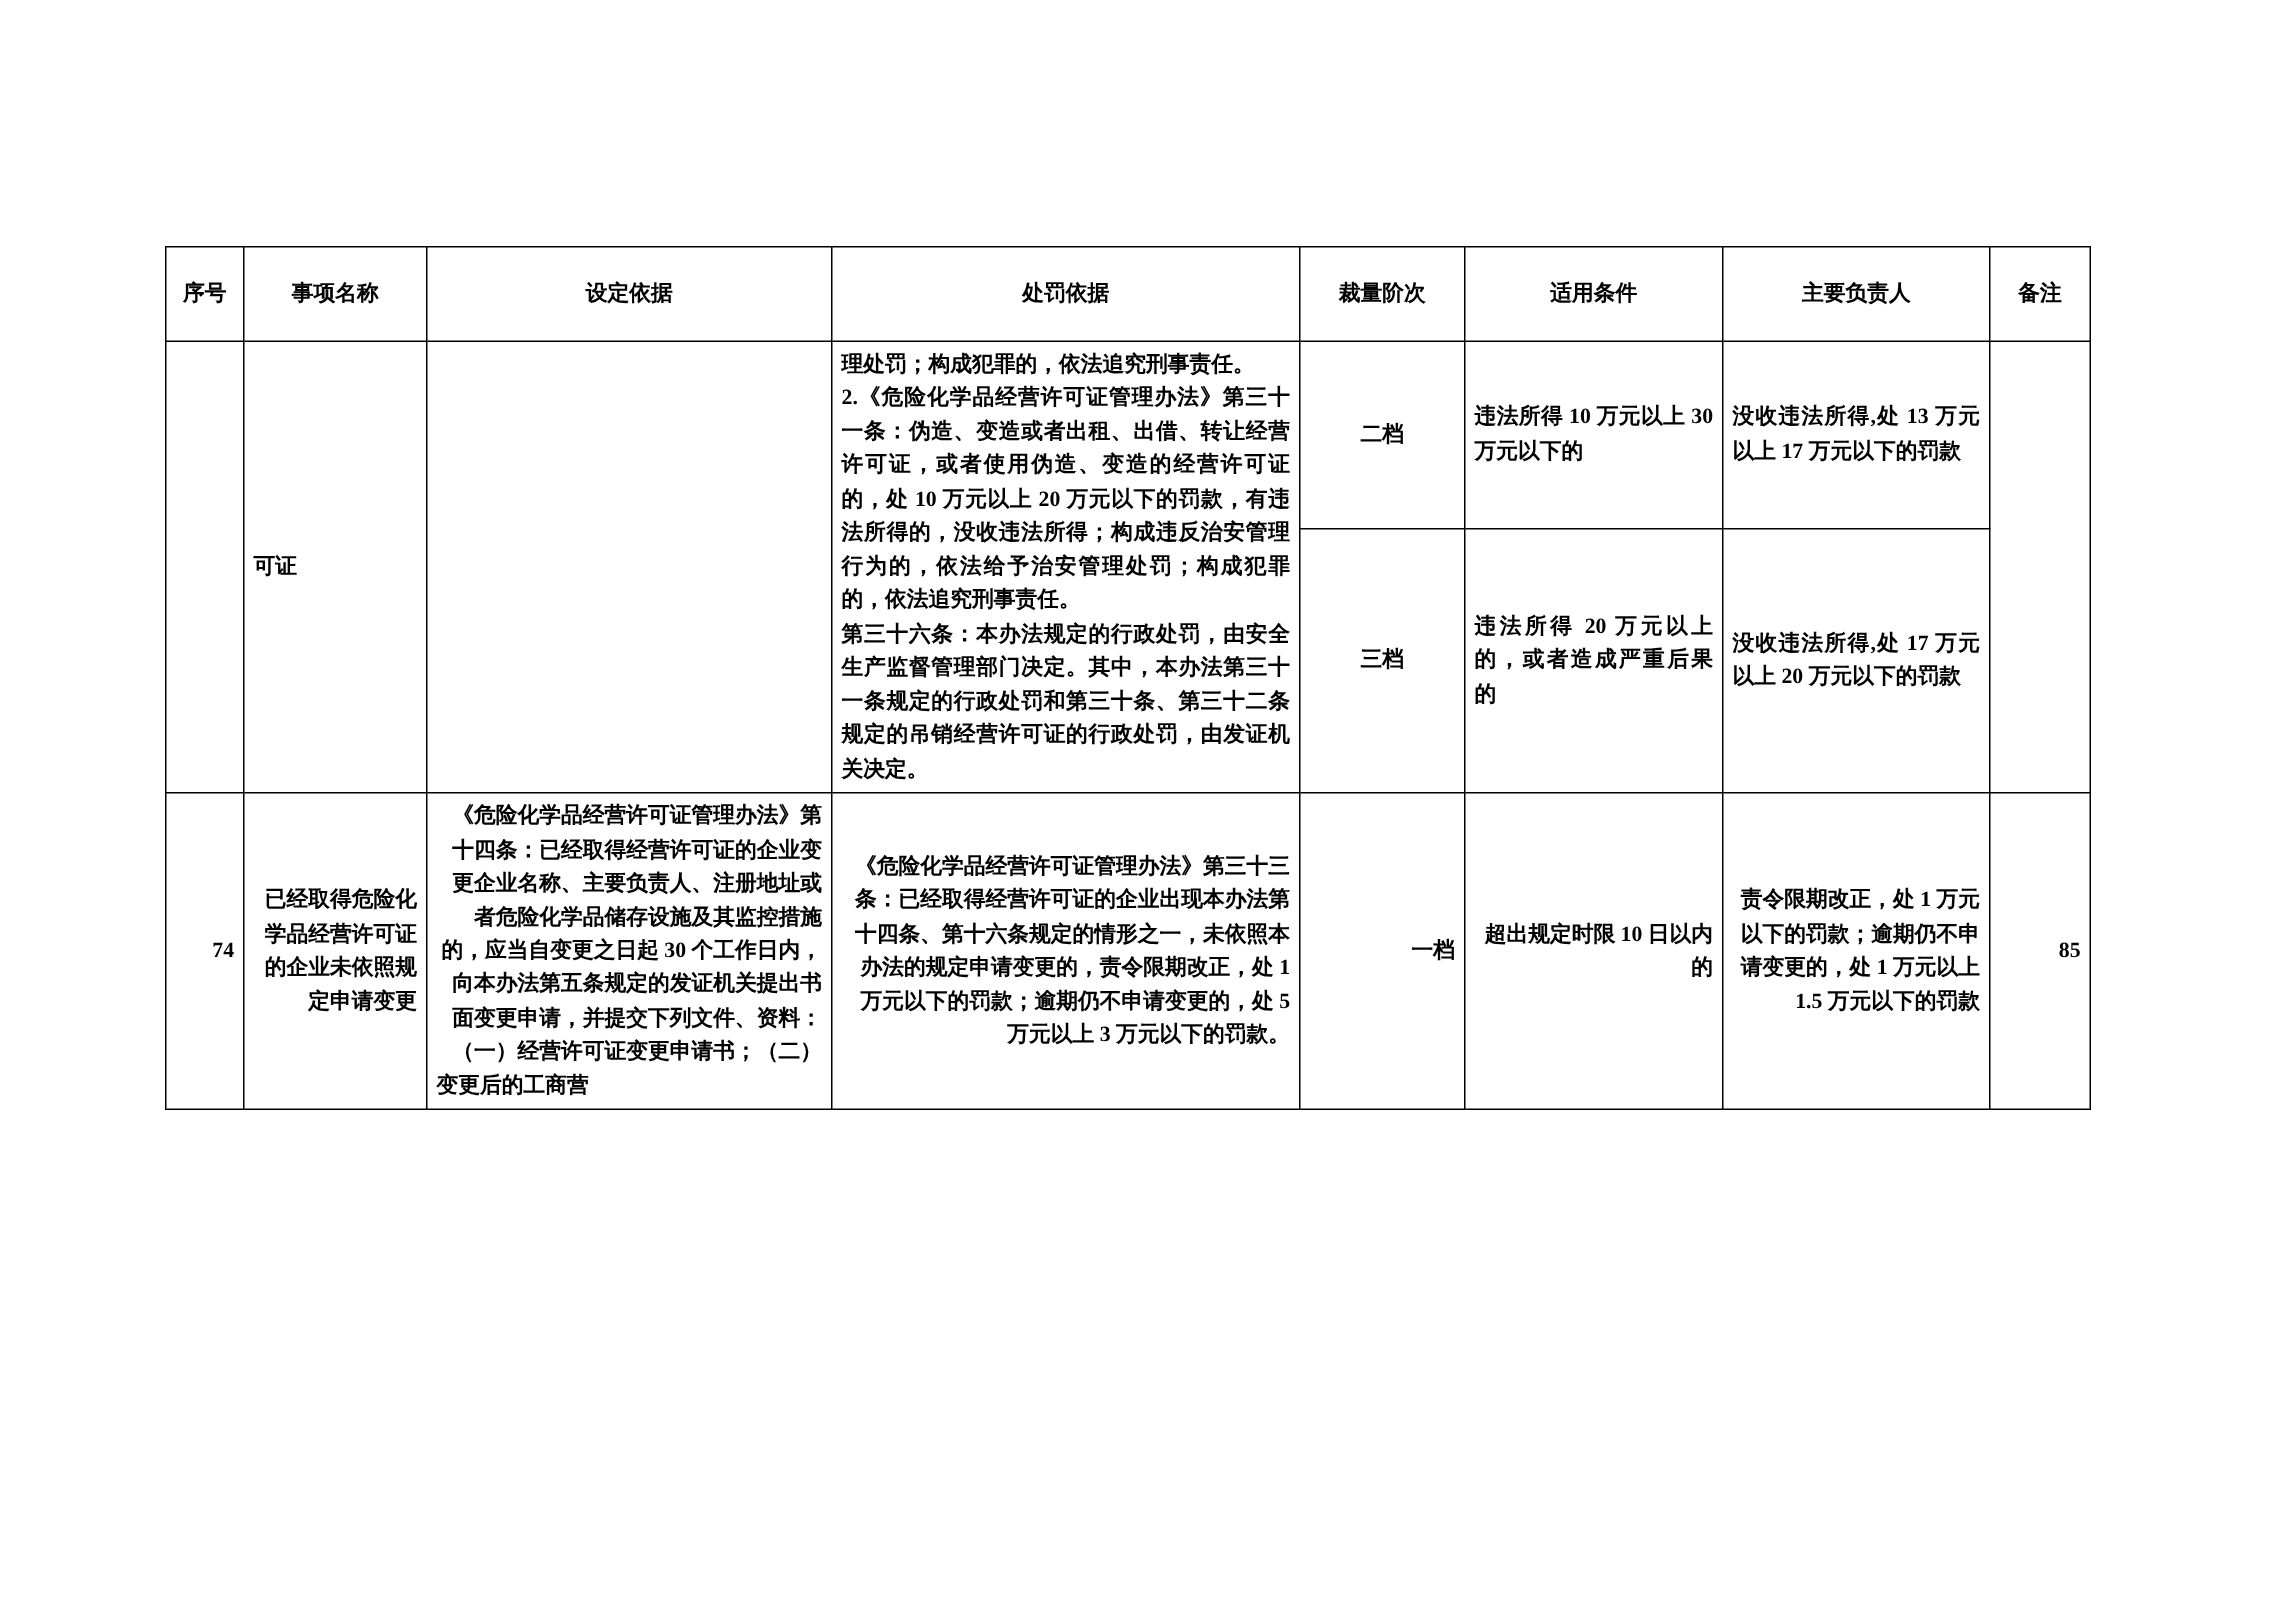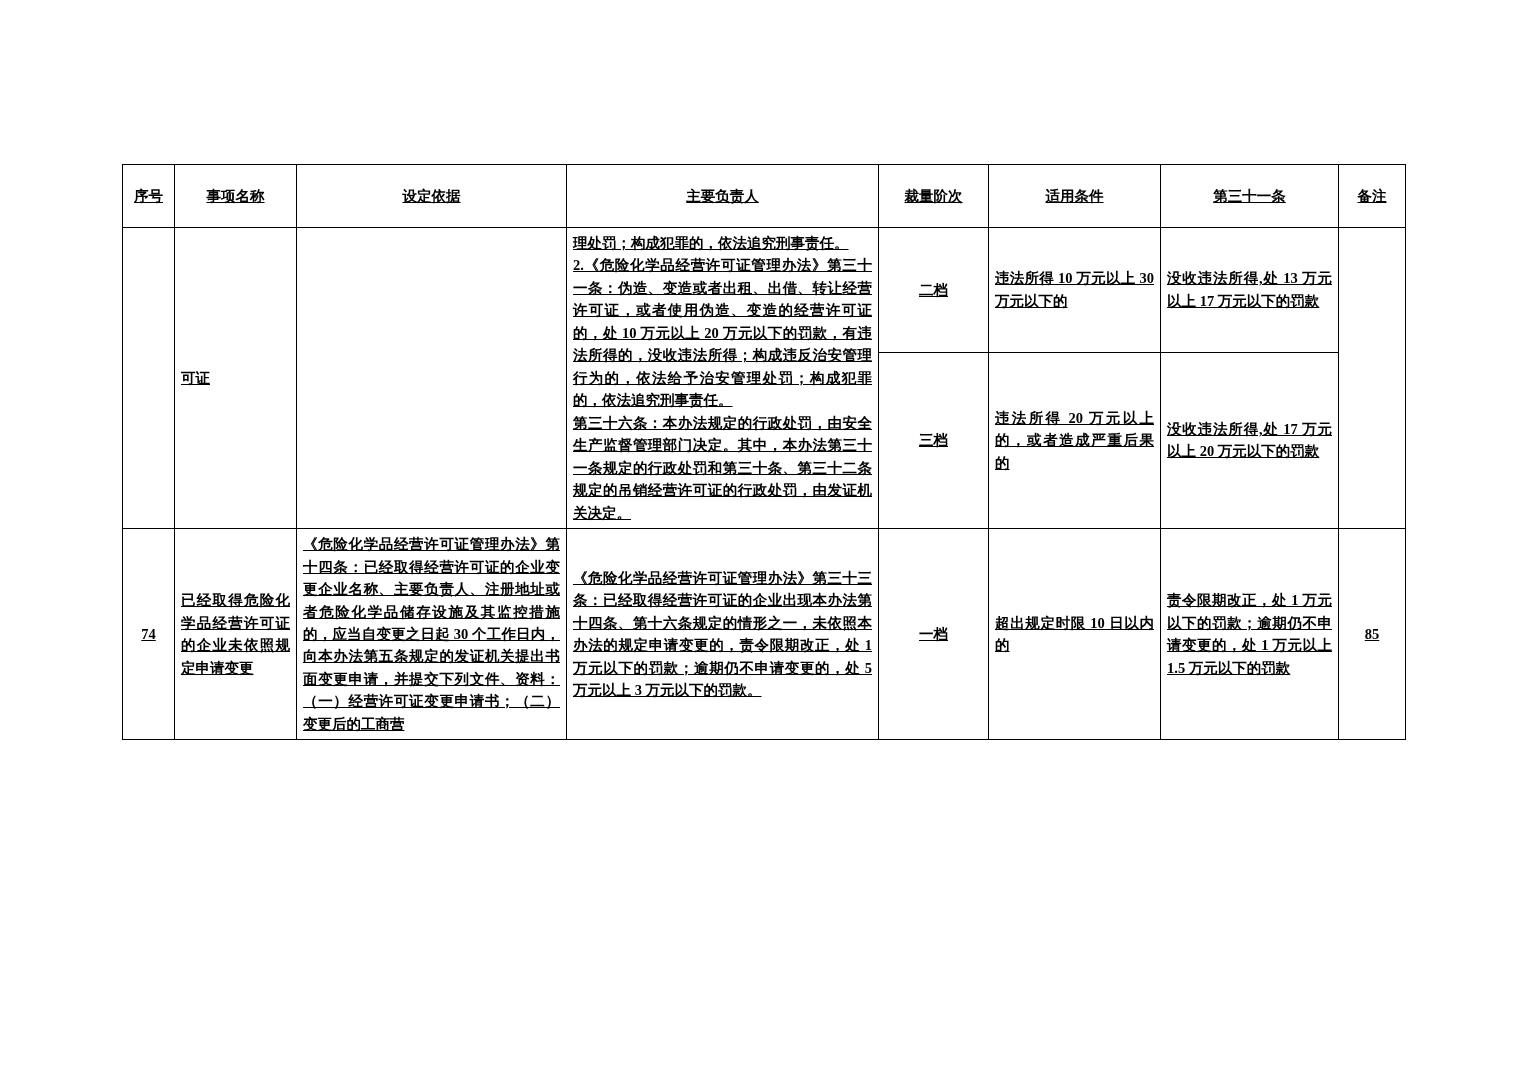--- a/index.html
+++ b/index.html
@@ -23,12 +23,11 @@
   }
   table.doc-table {
     position: absolute;
-    left: 122px;
+    left: 110px;
     top: 164px;
     width: 1283px;
     border-collapse: collapse;
     table-layout: fixed;
-    text-decoration: underline;
   }
   table.doc-table td, table.doc-table th {
     border: 1px solid #000000;

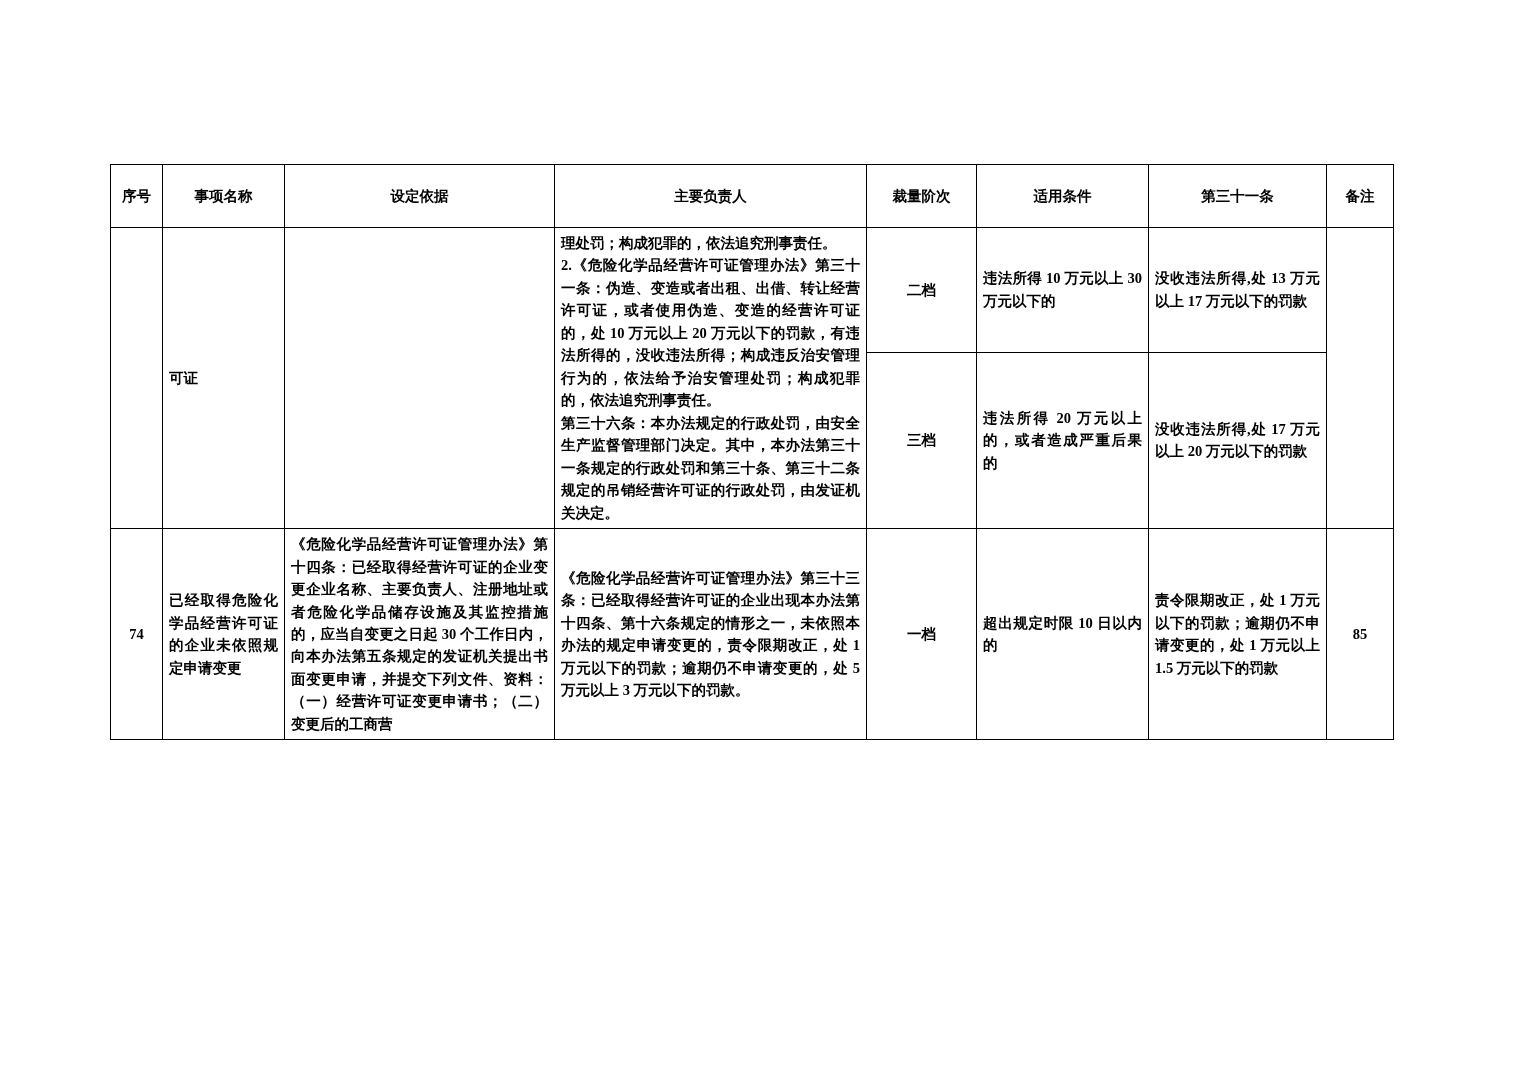--- a/index.html
+++ b/index.html
@@ -101,7 +101,7 @@
         <th class="hdr-two-line">序号</th>
         <th>事项名称</th>
         <th>设定依据</th>
-        <th>主要负责人</th>
+        <th>处罚依据</th>
         <th>裁量阶次</th>
         <th>适用条件</th>
         <th>第三十一条</th>

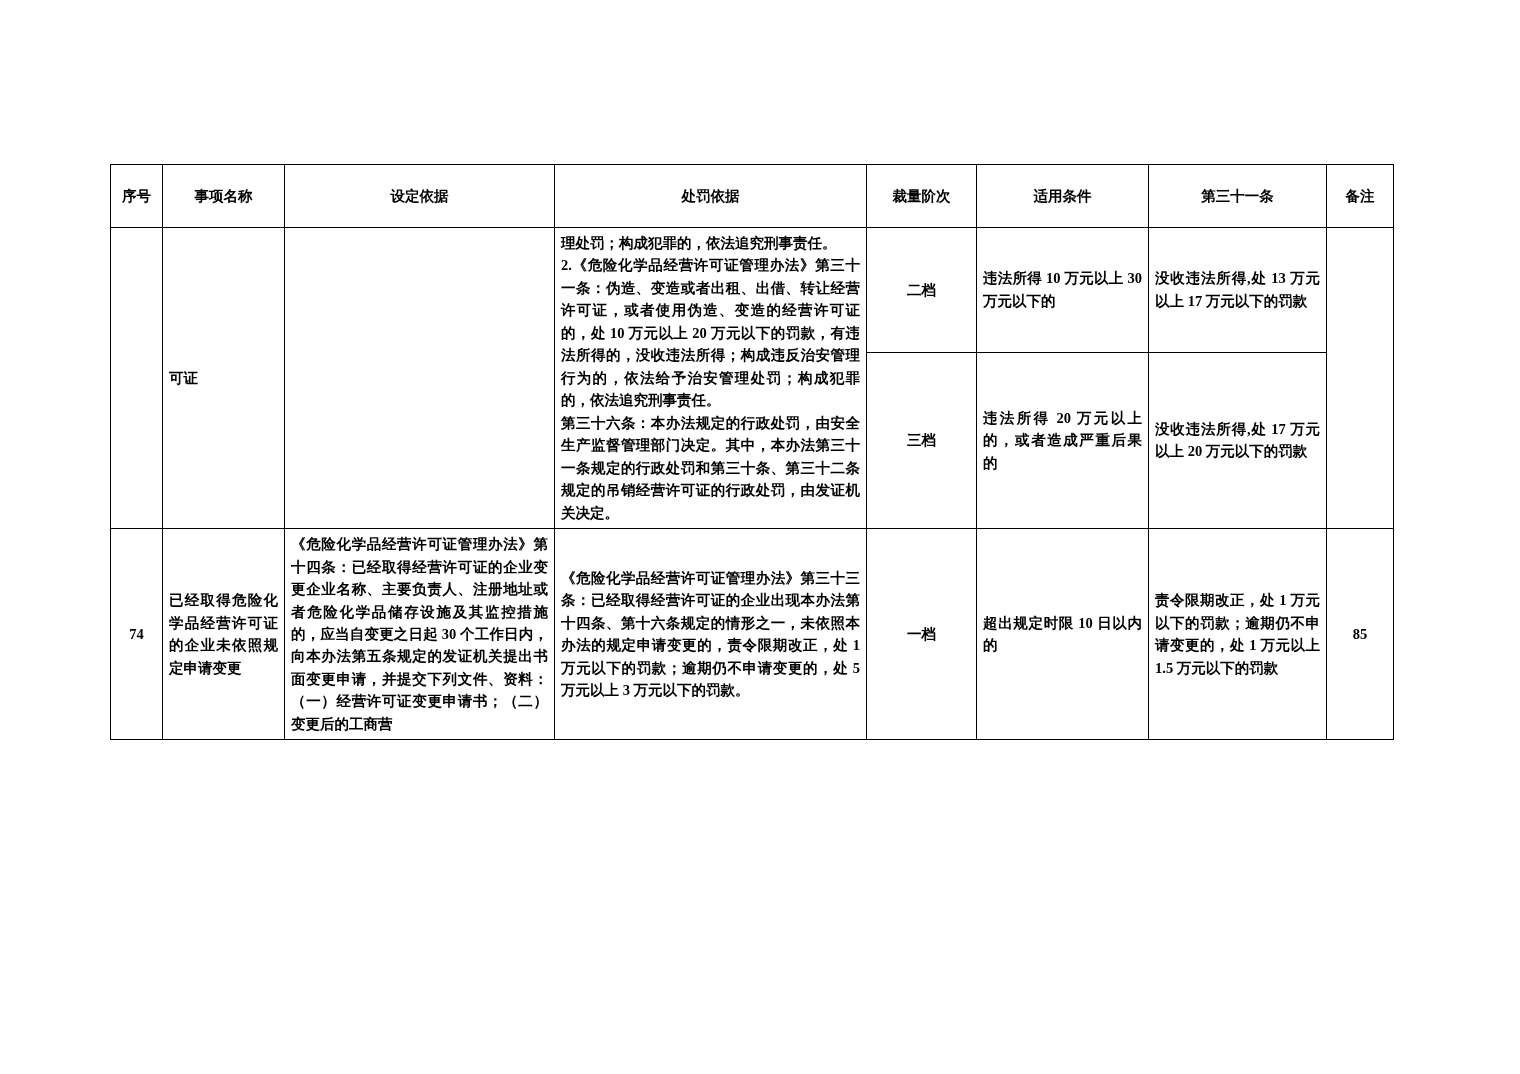--- a/index.html
+++ b/index.html
@@ -104,7 +104,7 @@
         <th>处罚依据</th>
         <th>裁量阶次</th>
         <th>适用条件</th>
-        <th>第三十一条</th>
+        <th>主要负责人</th>
         <th>备注</th>
       </tr>
     </thead>

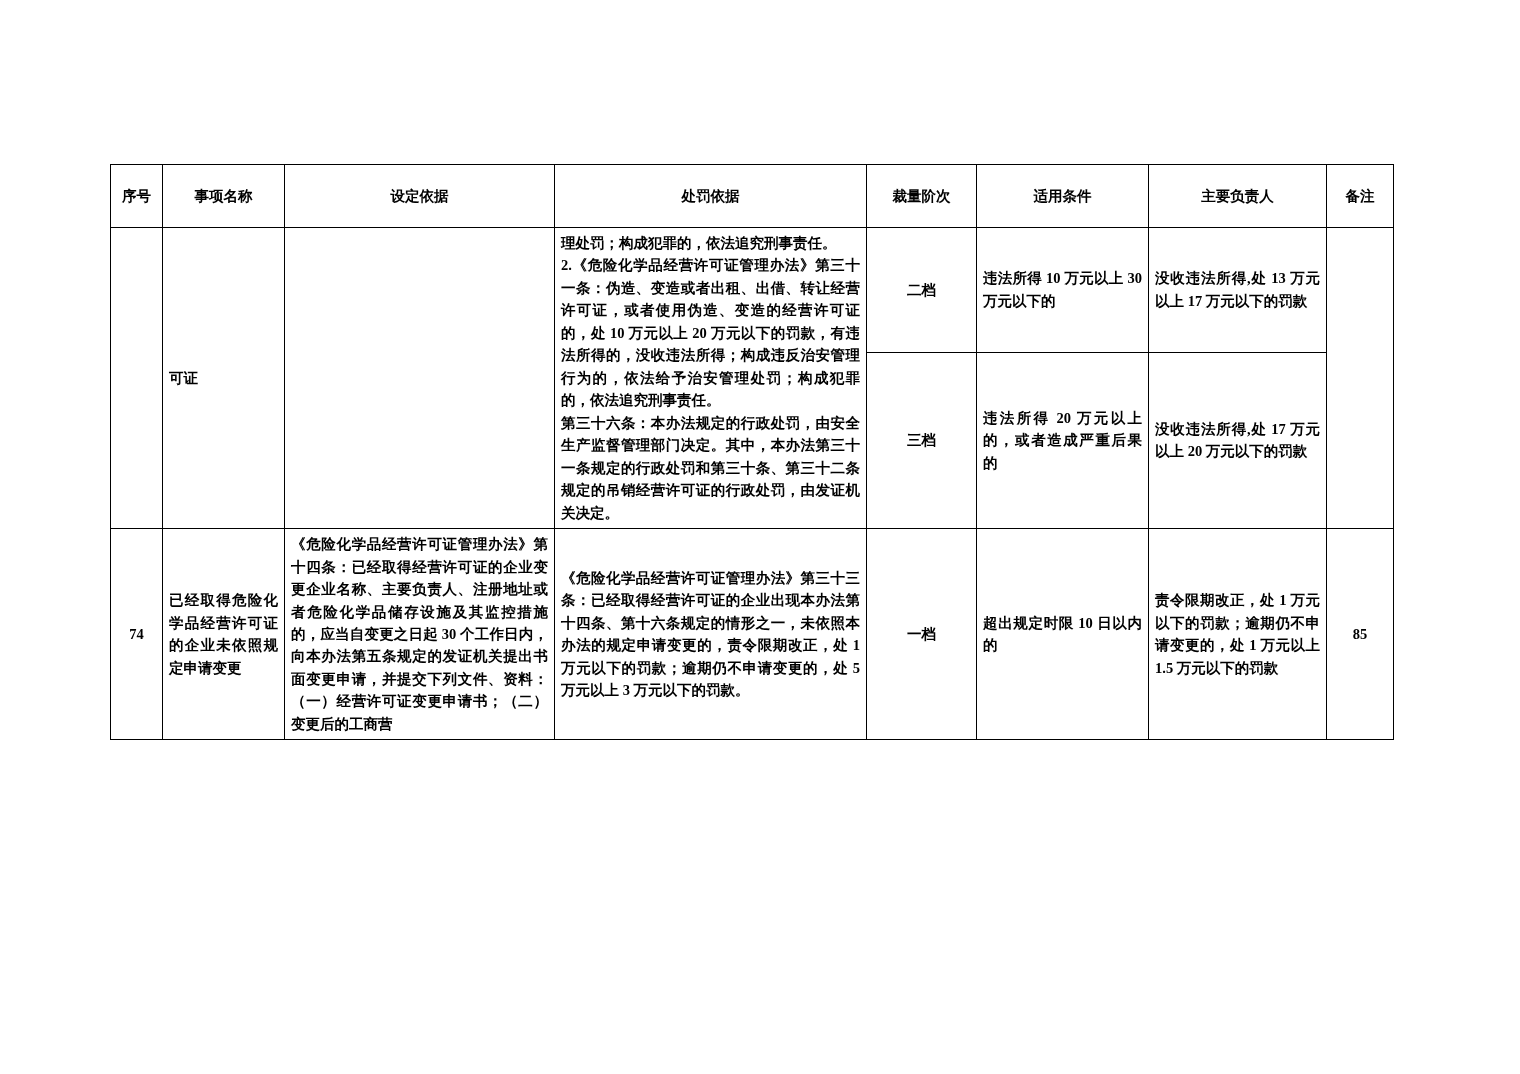--- a/index.html
+++ b/index.html
@@ -73,7 +73,7 @@
     vertical-align: middle;
     font-size: 15px;
   }
-  .row-top td { padding-top: 6px; }
+  .row-top td { padding-top: 6px; text-align: right; }
   .nowrap-center {
     text-align: center;
     vertical-align: middle;

